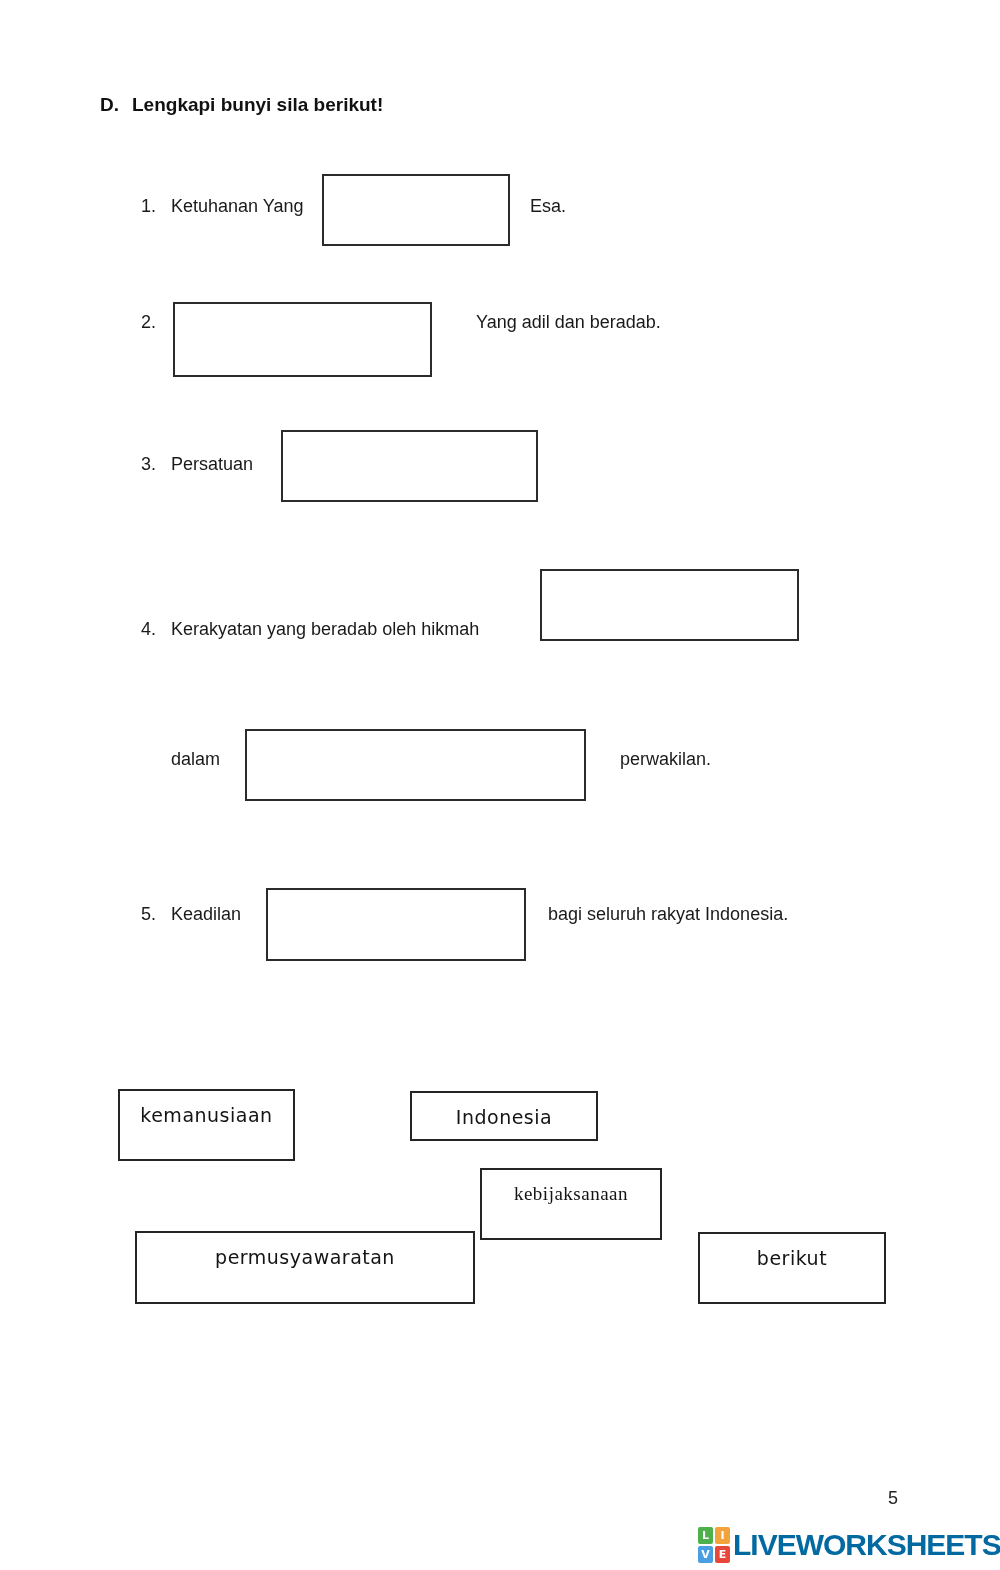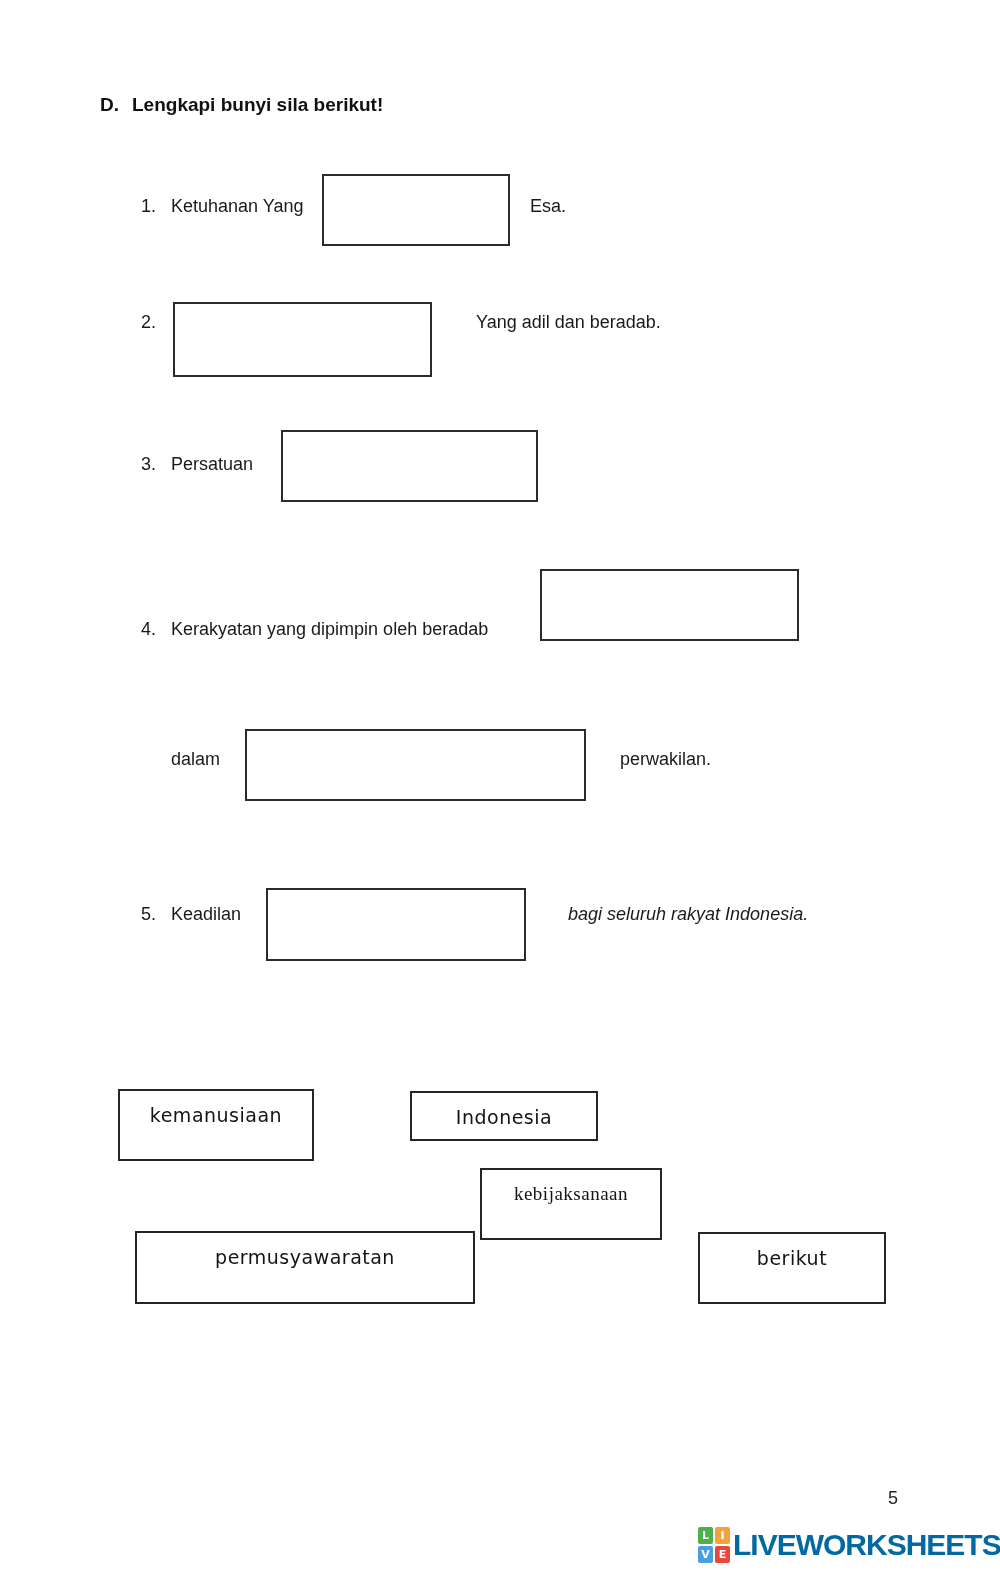--- a/index.html
+++ b/index.html
@@ -115,7 +115,7 @@
   <div class="blank" style="left:281px; top:430px; width:257px; height:72px;"></div>
 
   <span class="t" style="left:141px; top:619px;">4.</span>
-  <span class="t" style="left:171px; top:619px;">Kerakyatan yang dipimpin oleh beradab</span>
+  <span class="t" style="left:171px; top:619px;">Kerakyatan yang beradab oleh hikmah</span>
   <div class="blank" style="left:540px; top:569px; width:259px; height:72px;"></div>
 
   <span class="t" style="left:171px; top:749px;">dalam</span>

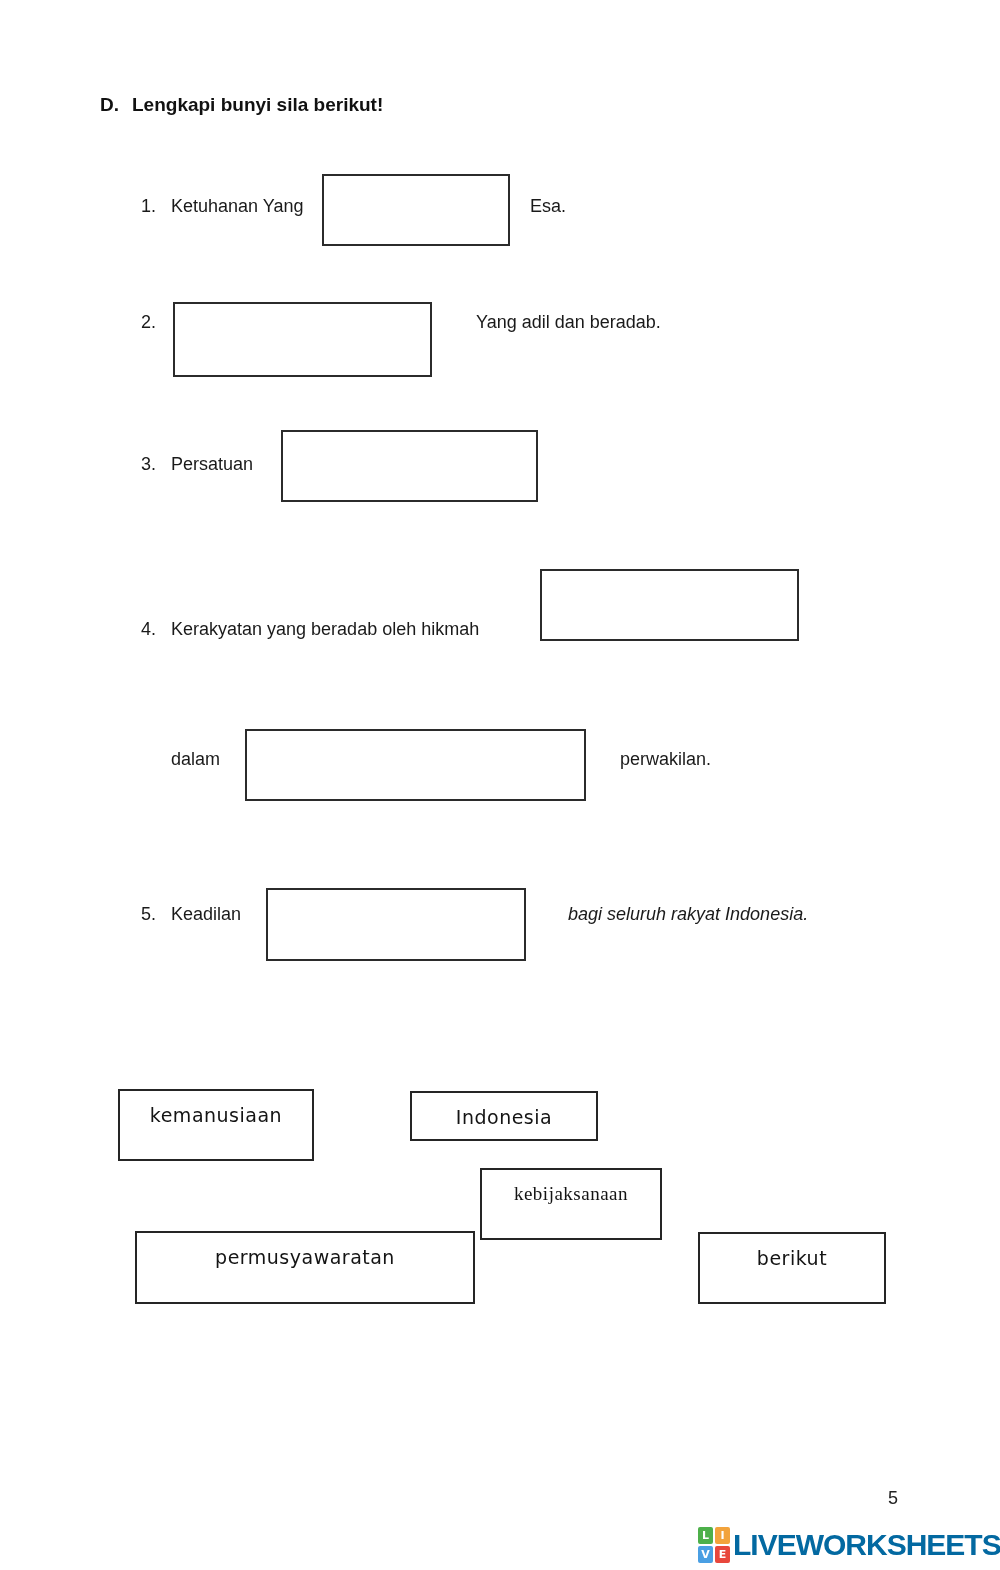--- a/index.html
+++ b/index.html
@@ -125,7 +125,7 @@
   <span class="t" style="left:141px; top:904px;">5.</span>
   <span class="t" style="left:171px; top:904px;">Keadilan</span>
   <div class="blank" style="left:266px; top:888px; width:260px; height:73px;"></div>
-  <span class="t" style="left:568px; top:904px;font-style:italic;">bagi seluruh rakyat Indonesia.</span>
+  <span class="t" style="left:548px; top:904px;">bagi seluruh rakyat Indonesia.</span>
 
   <div class="wb" style="left:118px; top:1089px; width:196px; height:72px;">
     <span>kemanusiaan</span>

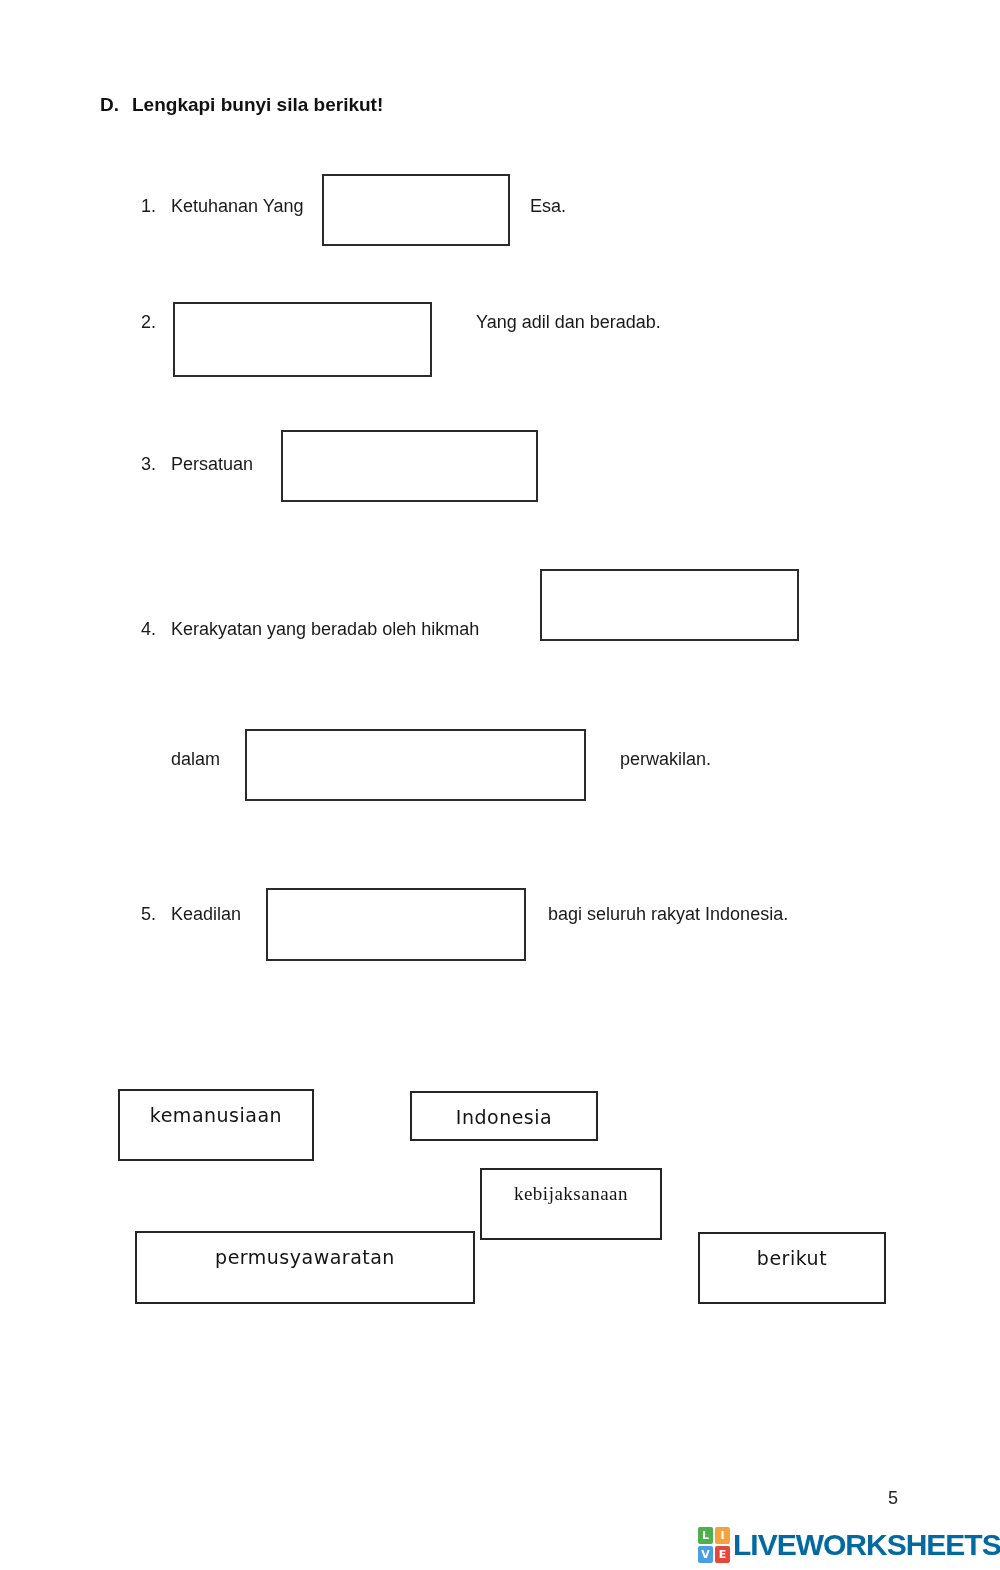--- a/index.html
+++ b/index.html
@@ -127,7 +127,7 @@
   <div class="blank" style="left:266px; top:888px; width:260px; height:73px;"></div>
   <span class="t" style="left:548px; top:904px;">bagi seluruh rakyat Indonesia.</span>
 
-  <div class="wb" style="left:118px; top:1089px; width:196px; height:72px;">
+  <div class="wb" style="left:118px; top:1089px; width:177px; height:72px;">
     <span>kemanusiaan</span>
   </div>
   <div class="wb" style="left:410px; top:1091px; width:188px; height:50px;">

